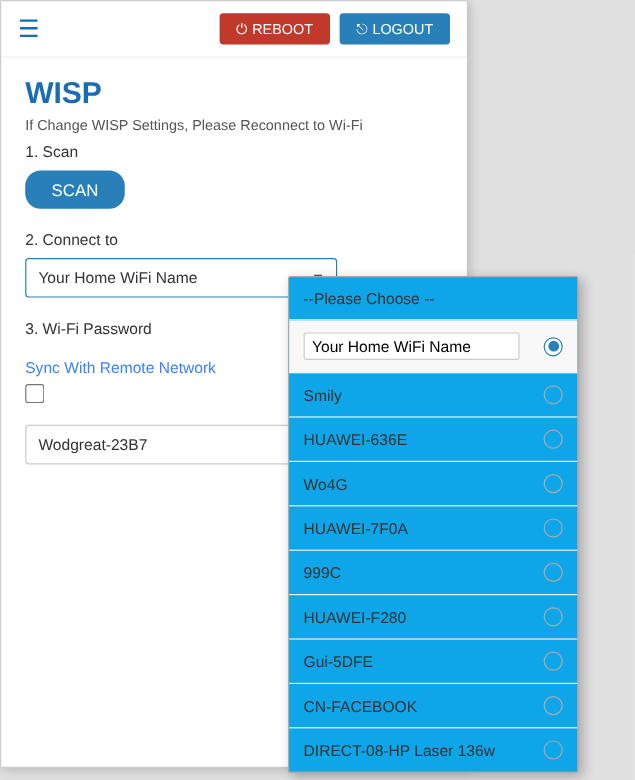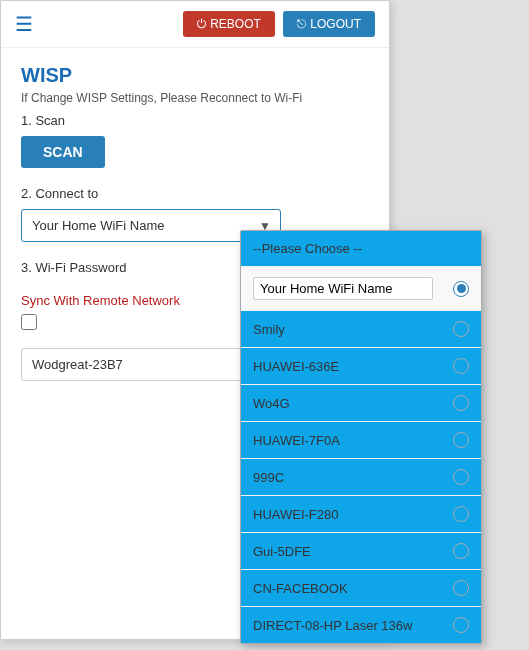--- a/index.html
+++ b/index.html
@@ -76,7 +76,7 @@
     }
 
     .page-title {
-      font-size: 20px;
+      font-size: 25px;
       font-weight: bold;
       color: #1a6db5;
       margin-bottom: 4px;

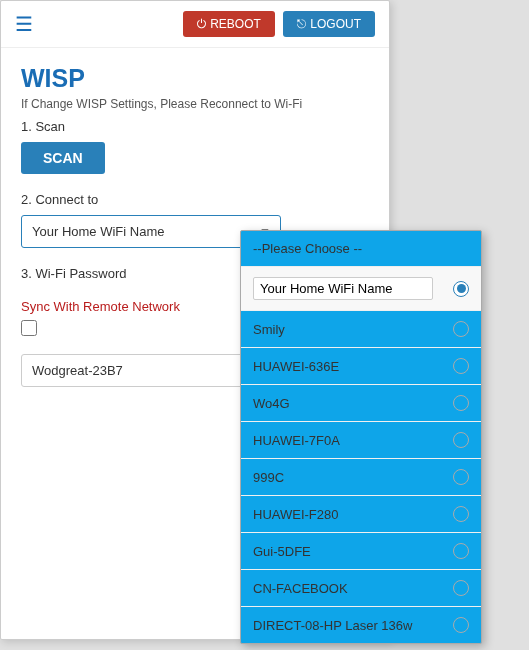--- a/index.html
+++ b/index.html
@@ -104,9 +104,9 @@
       color: white;
       border: none;
       padding: 8px 22px;
-      border-radius: 3px;
+      border-radius: 13px;
       font-size: 14px;
-      font-weight: bold;
+      font-weight: normal;
       cursor: pointer;
     }
 

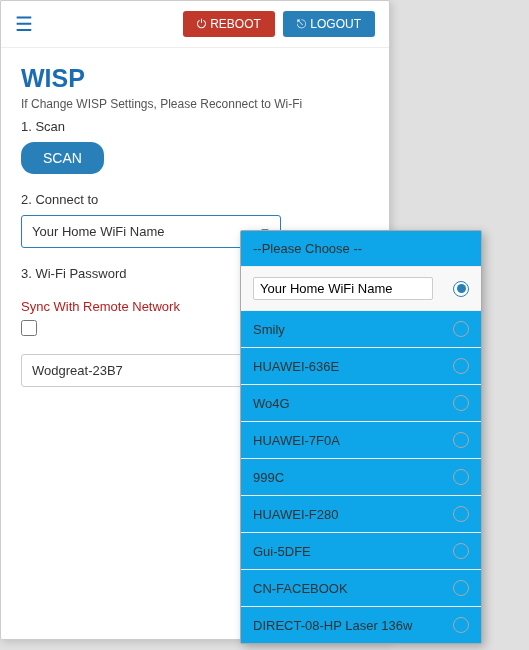--- a/index.html
+++ b/index.html
@@ -165,7 +165,7 @@
     
     .sync-label {
       font-size: 13px;
-      color: #b91c1c;
+      color: #3b82f6;
       margin-bottom: 6px;
     }
 

